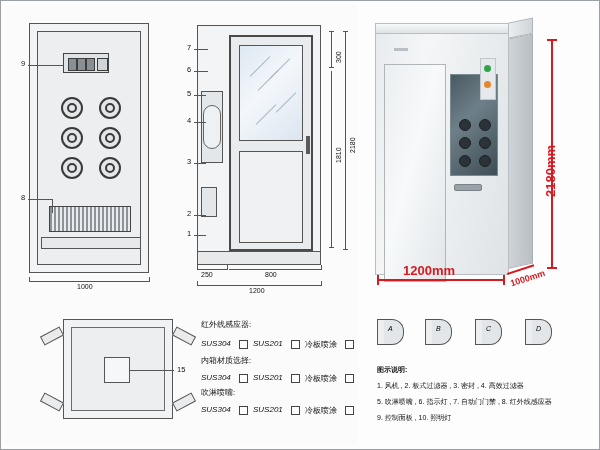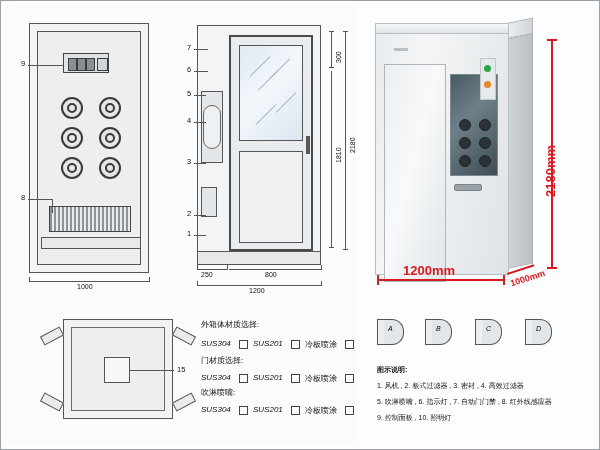--- a/index.html
+++ b/index.html
@@ -209,7 +209,7 @@
   <div class="leader" style="left:129px;top:369px;width:44px"></div>
   <div class="callout" style="left:176px;top:364px">15</div>
 
-  <div class="spec" style="left:200px;top:318px">外箱体材质选择:</div>
+  <div class="spec" style="left:200px;top:318px">红外线感应器:</div>
   <div class="spec spec-it" style="left:200px;top:338px">SUS304</div>
   <span class="chk" style="position:absolute;left:236px;top:339px"></span>
   <div class="spec spec-it" style="left:252px;top:338px">SUS201</div>

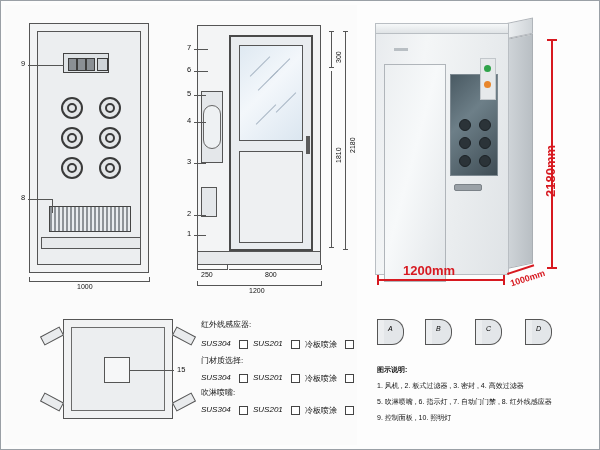--- a/index.html
+++ b/index.html
@@ -217,7 +217,7 @@
   <div class="spec" style="left:304px;top:338px">冷板喷涂</div>
   <span class="chk" style="position:absolute;left:342px;top:339px"></span>
 
-  <div class="spec" style="left:200px;top:354px">门材质选择:</div>
+  <div class="spec" style="left:200px;top:354px">内箱材质选择:</div>
   <div class="spec spec-it" style="left:200px;top:372px">SUS304</div>
   <span class="chk" style="position:absolute;left:236px;top:373px"></span>
   <div class="spec spec-it" style="left:252px;top:372px">SUS201</div>

